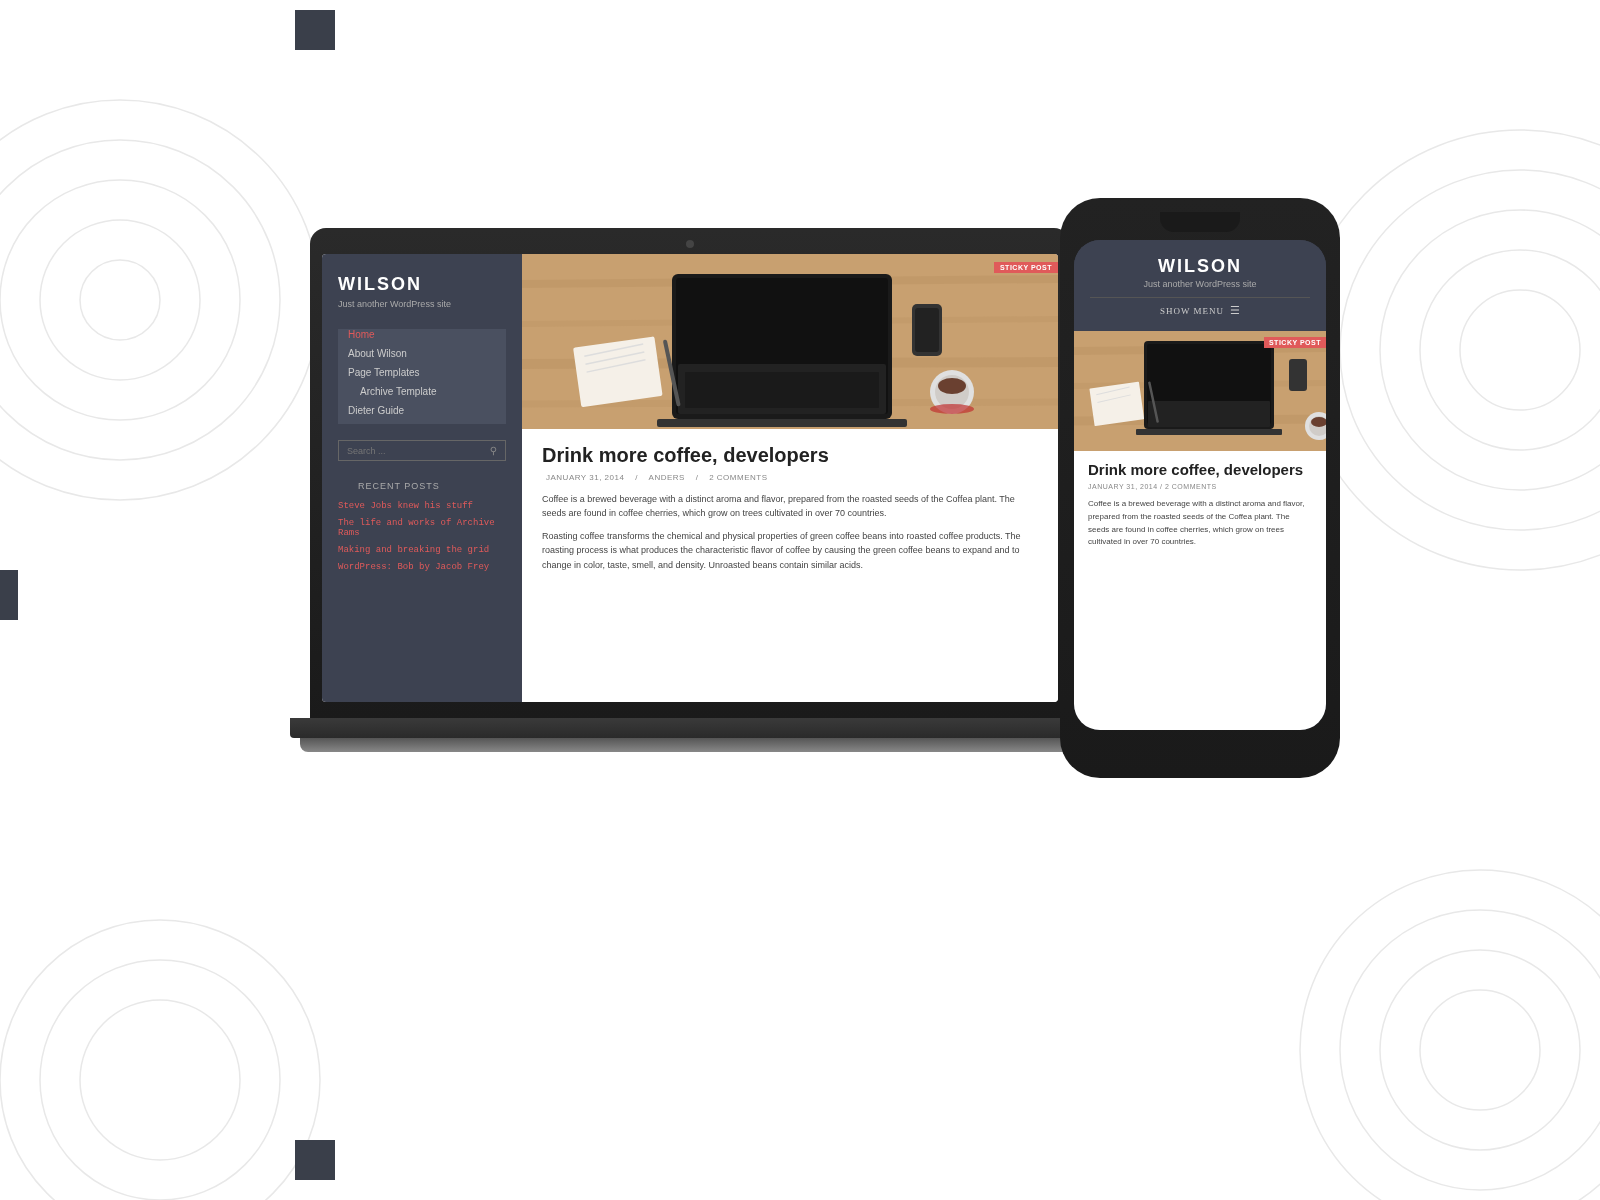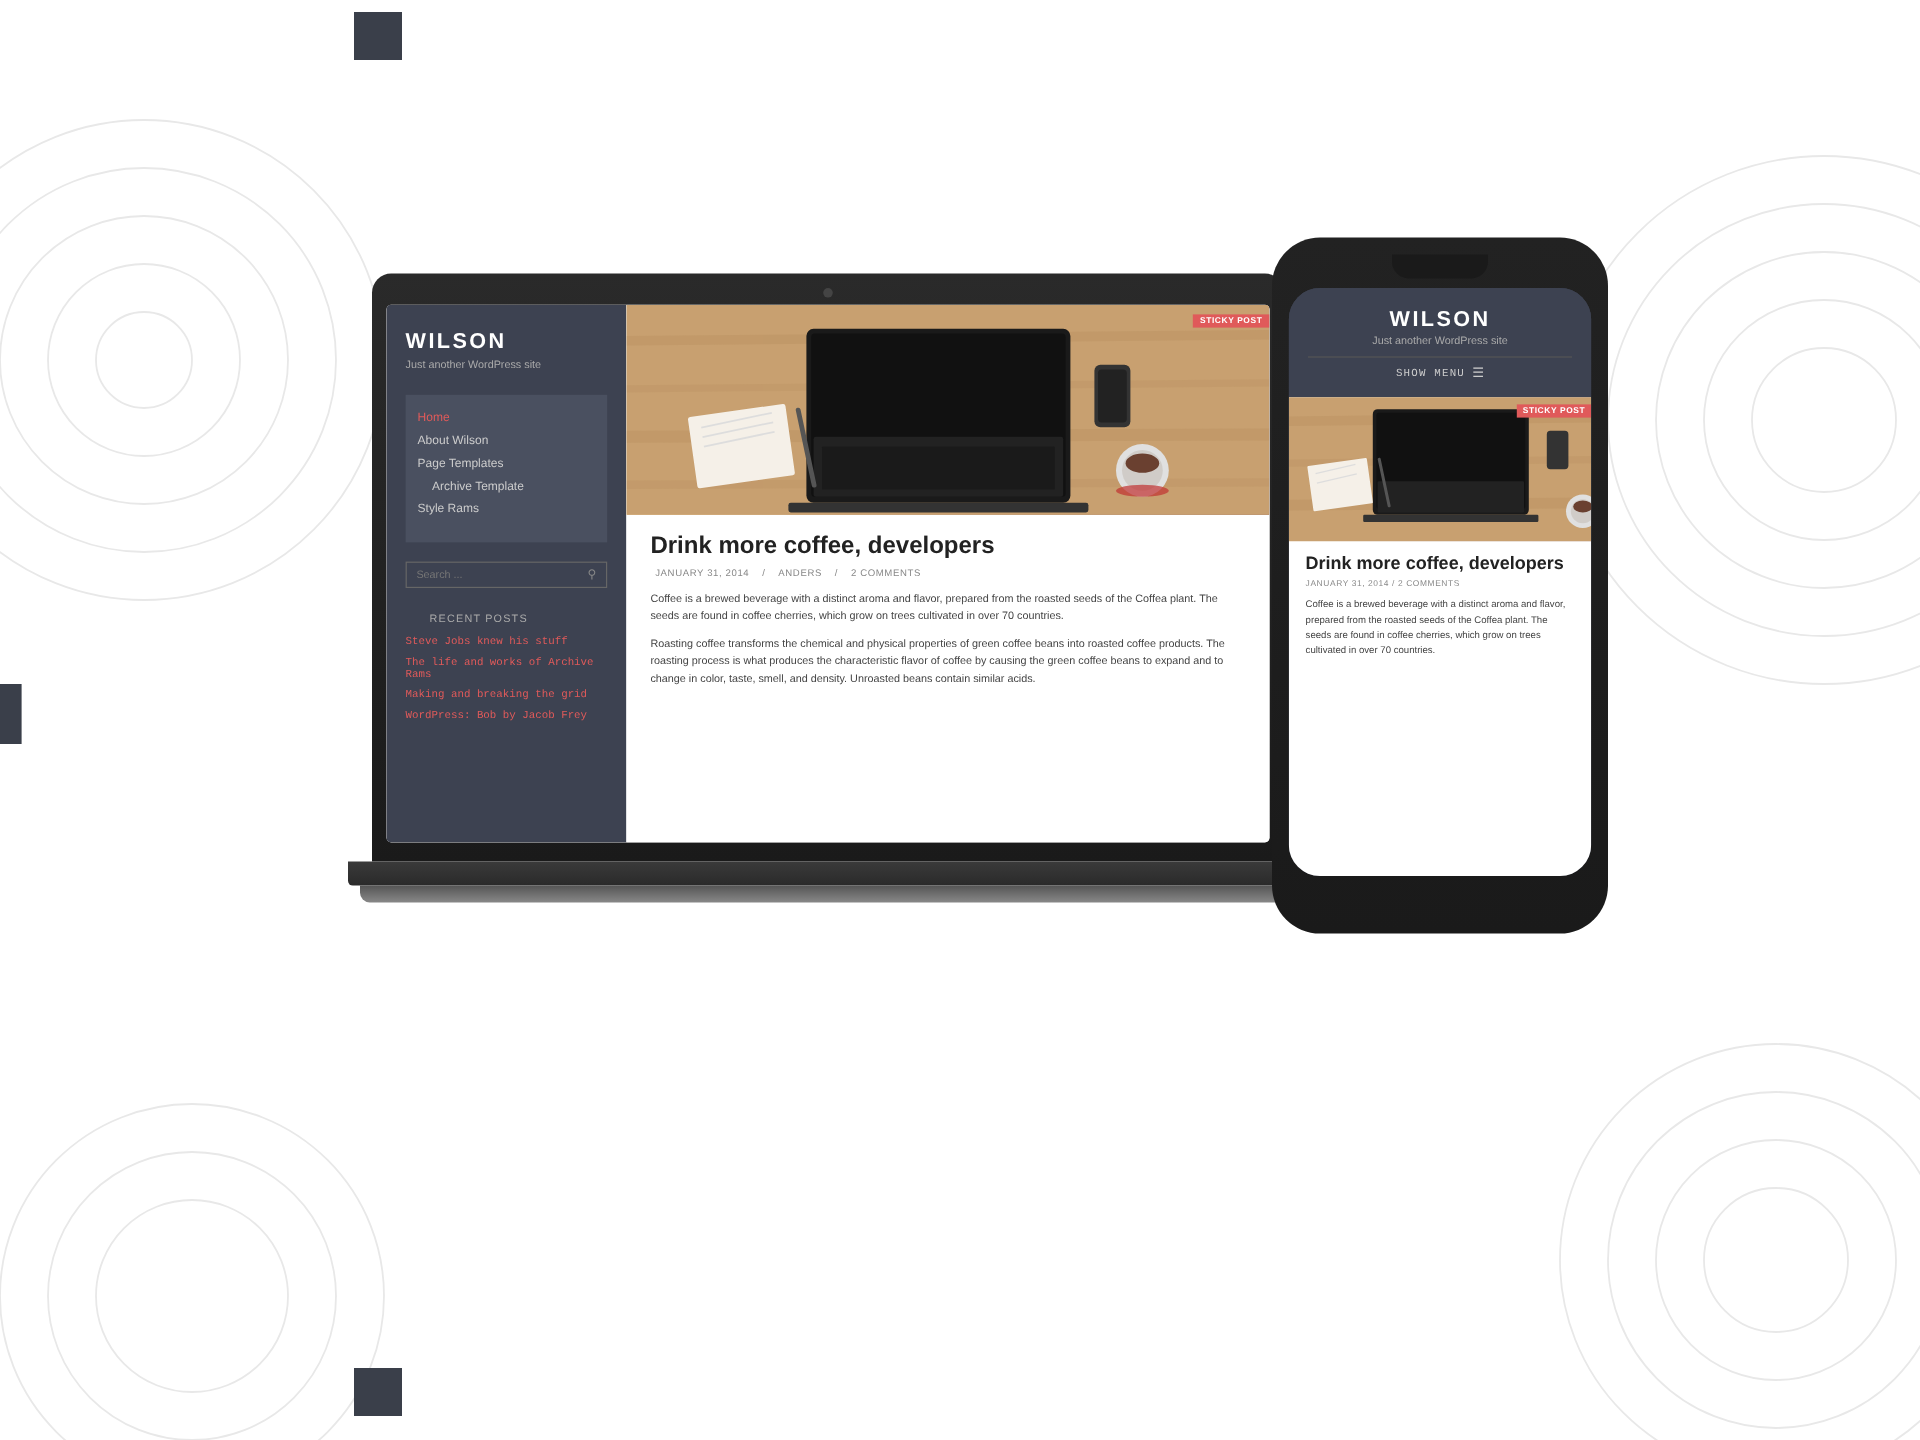--- a/index.html
+++ b/index.html
@@ -306,7 +306,7 @@
     .ps-menu-text {
       font-size: 9px;
       color: #ccc;
-      font-family: Liberation Mono, monospace;
+      font-family: Liberation Serif, serif;
       letter-spacing: 1px;
     }
 

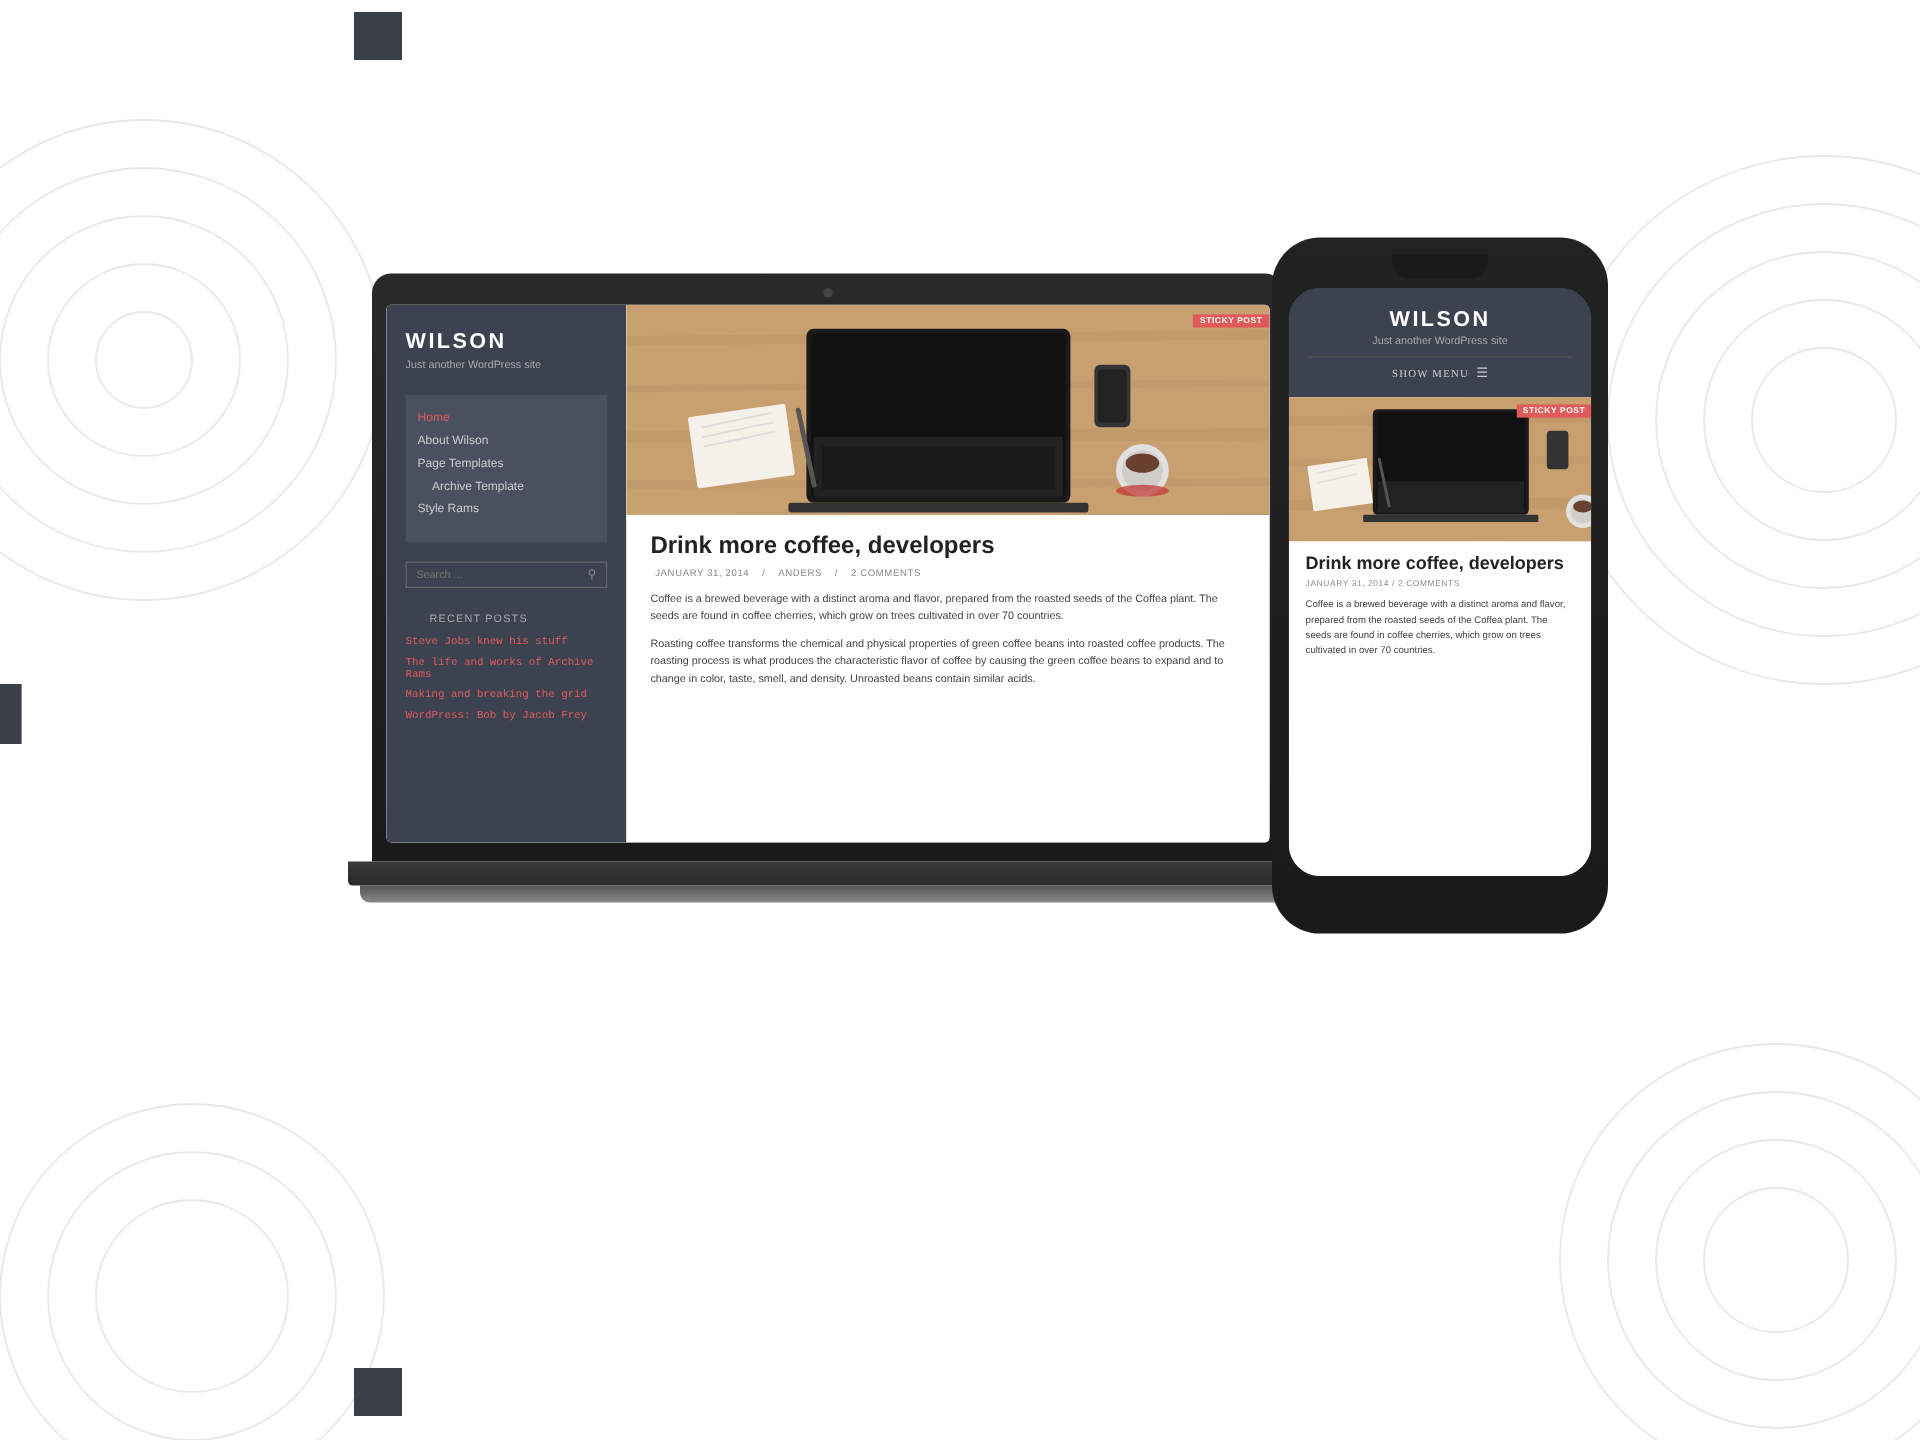--- a/index.html
+++ b/index.html
@@ -106,7 +106,7 @@
 
     .ls-nav {
       background: #4a5060;
-      padding: 14px 10px;
+      padding: 0 10px;
       margin-bottom: 16px;
     }
 

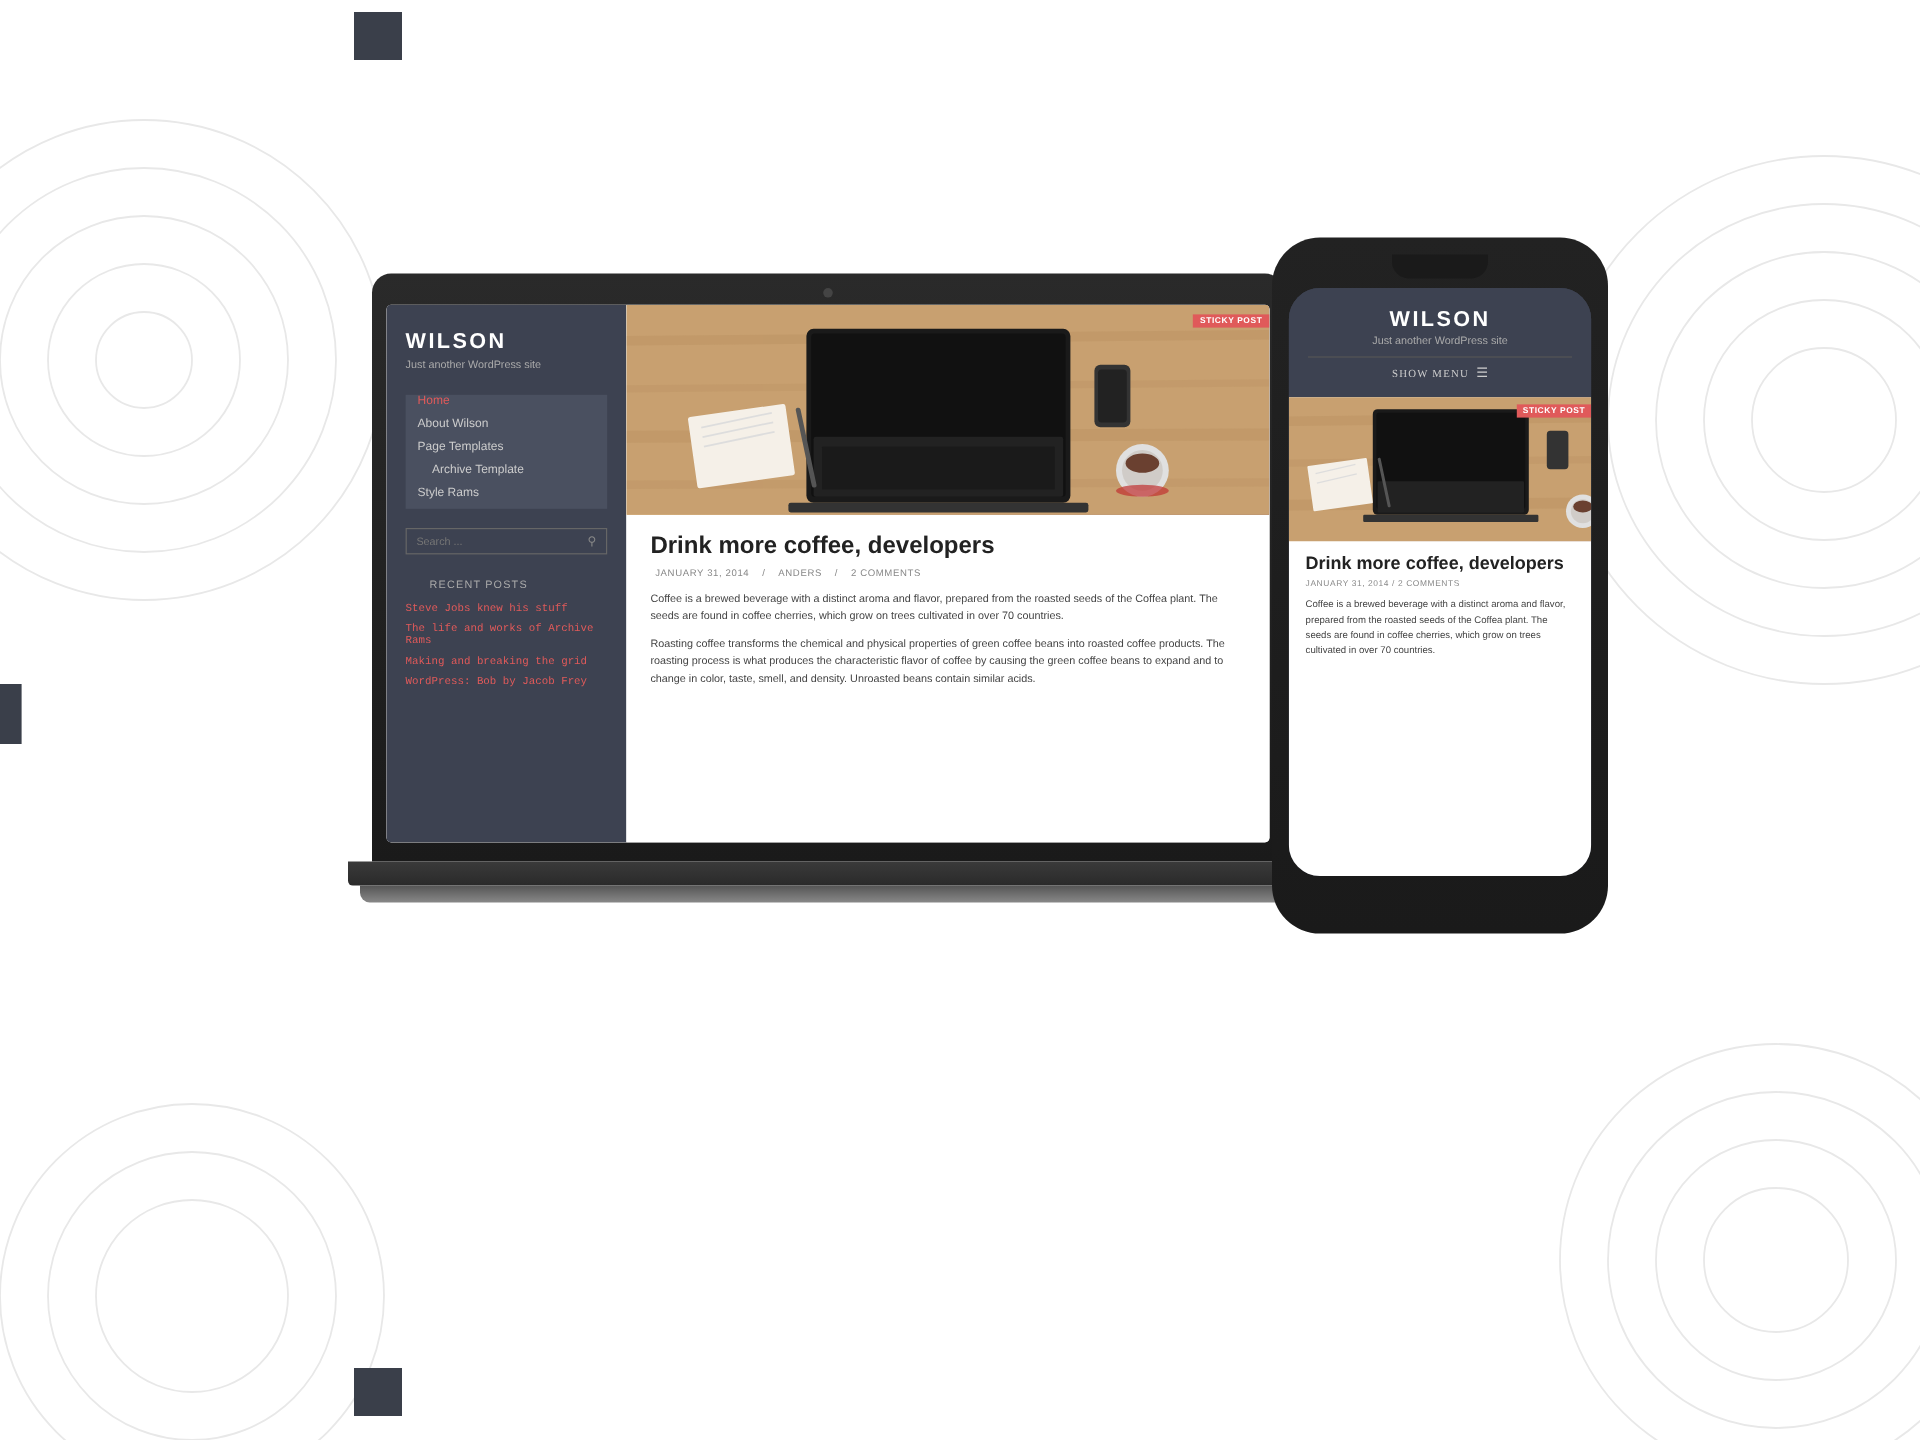--- a/index.html
+++ b/index.html
@@ -425,7 +425,7 @@
             <div class="ls-nav-item">About Wilson</div>
             <div class="ls-nav-item">Page Templates</div>
             <div class="ls-nav-item indented">Archive Template</div>
-            <div class="ls-nav-item">Style Rams</div>
+            <div class="ls-nav-item">Dieter Guide</div>
           </div>
 
           <div class="ls-search">

